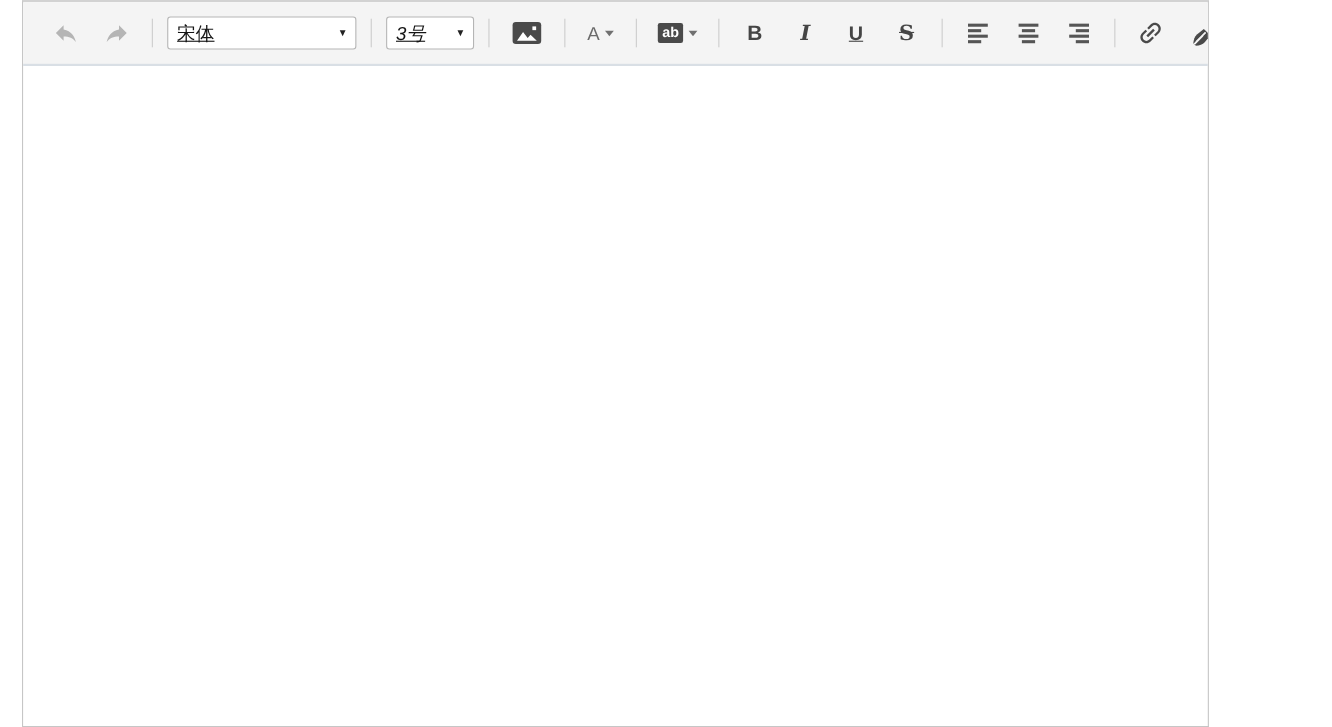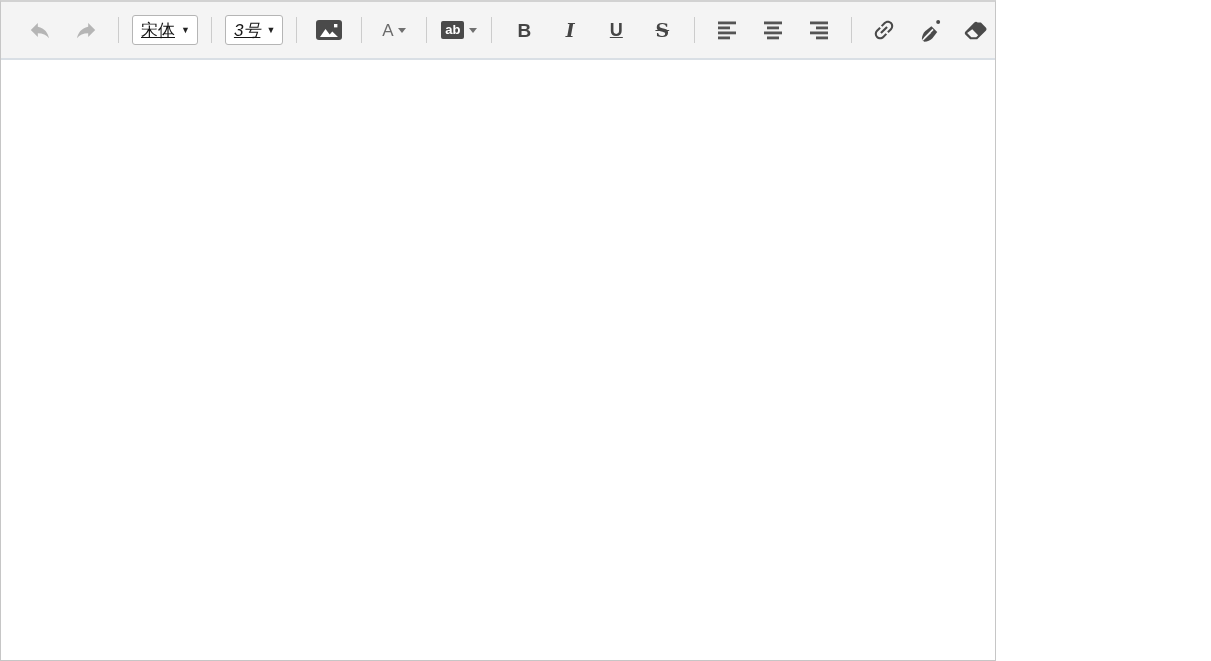--- a/index.html
+++ b/index.html
@@ -7,14 +7,15 @@
   body { font-family: "Liberation Sans", sans-serif; }
 
   .editor-frame {
-    width: 996px;
+    width: 1079px;
     height: 661px;
     border: 1px solid #c6c6c6;
     border-top: 2px solid #d2d2d2;
     background: #fff;
     display: flex;
-    flex-direction: column;
+    flex-direction: row;
     overflow: hidden;
+    margin-left: 20px;
   }
 
   

